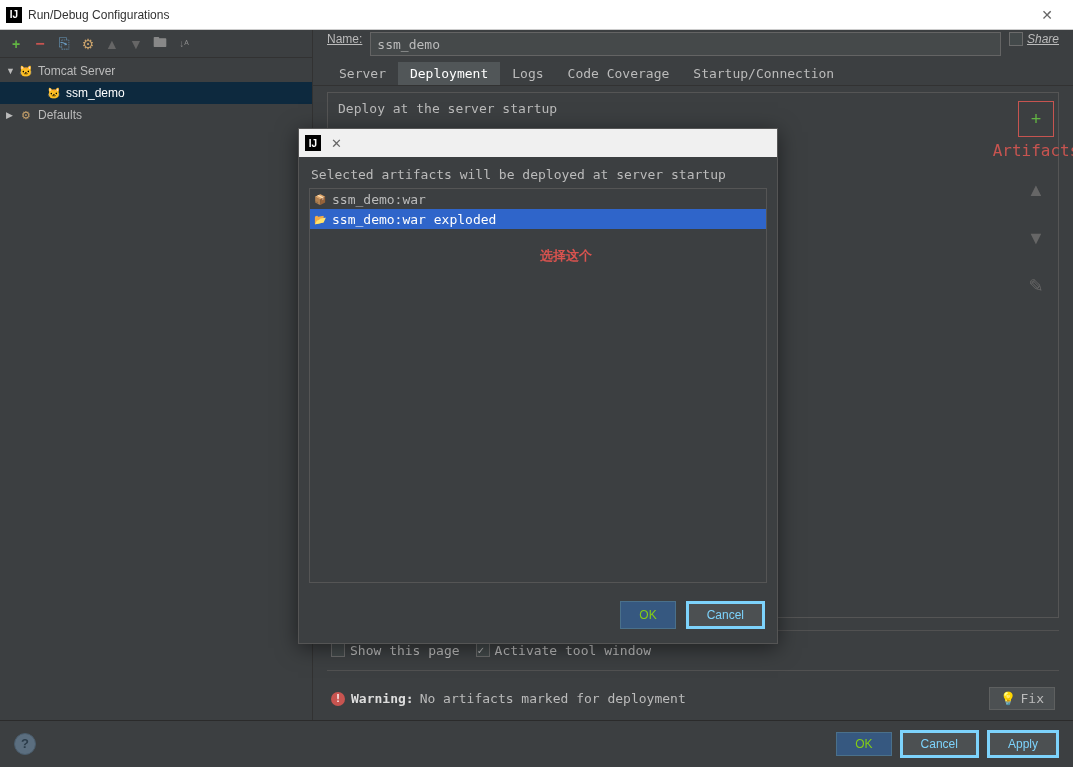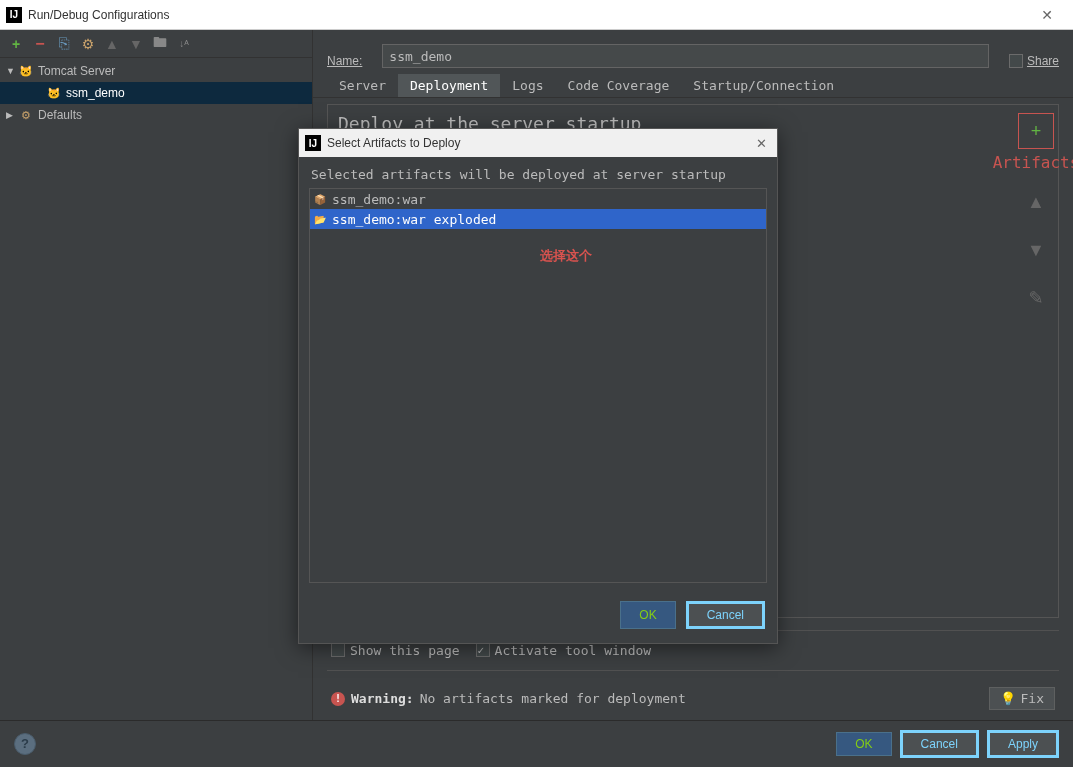--- a/index.html
+++ b/index.html
@@ -127,9 +127,9 @@
 }
 .name-row {
   display: flex;
-  align-items: flex-end;
-  padding: 14px 14px 6px;
-  gap: 20px;
+  align-items: flex-start;
+  padding: 2px 14px 6px;
+  gap: 8px;
 }
 .name-label { text-decoration: underline; text-decoration-color: #bbb; }
 .name-input {

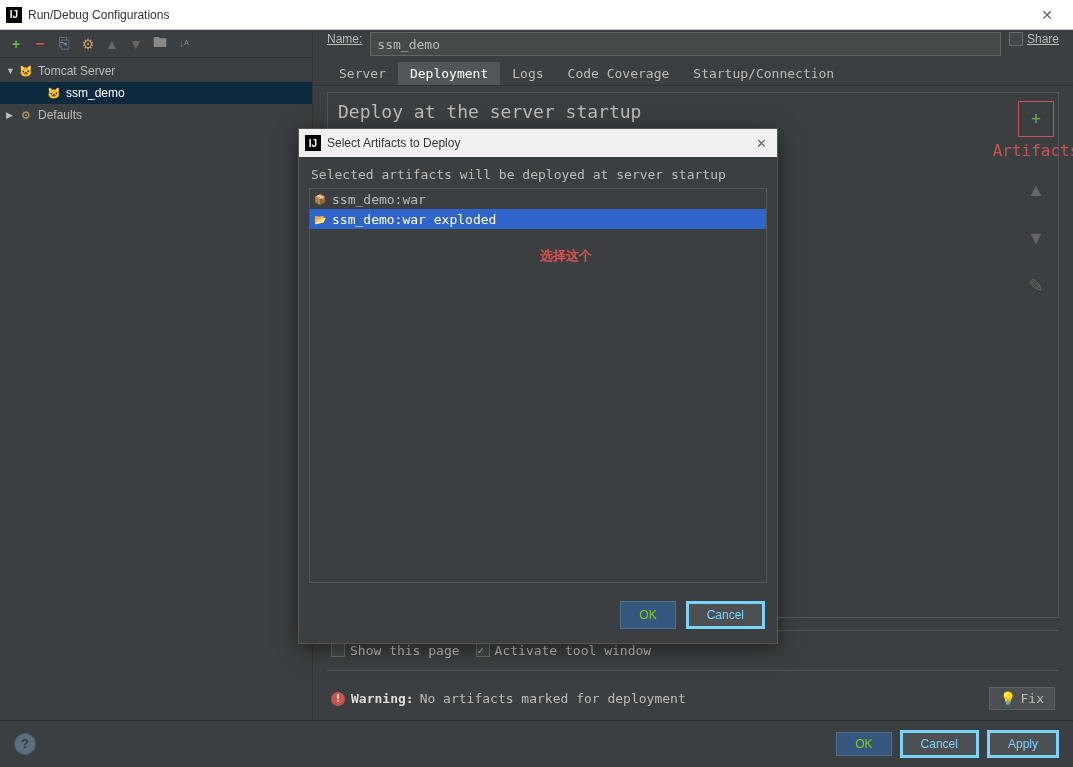--- a/index.html
+++ b/index.html
@@ -153,7 +153,7 @@
   border: 1px solid #6b6b6b;
   display: inline-block;
 }
-.share-label { text-decoration: underline; }
+.share-label { text-decoration: underline; font-style: italic; }
 
 
 .tabs {

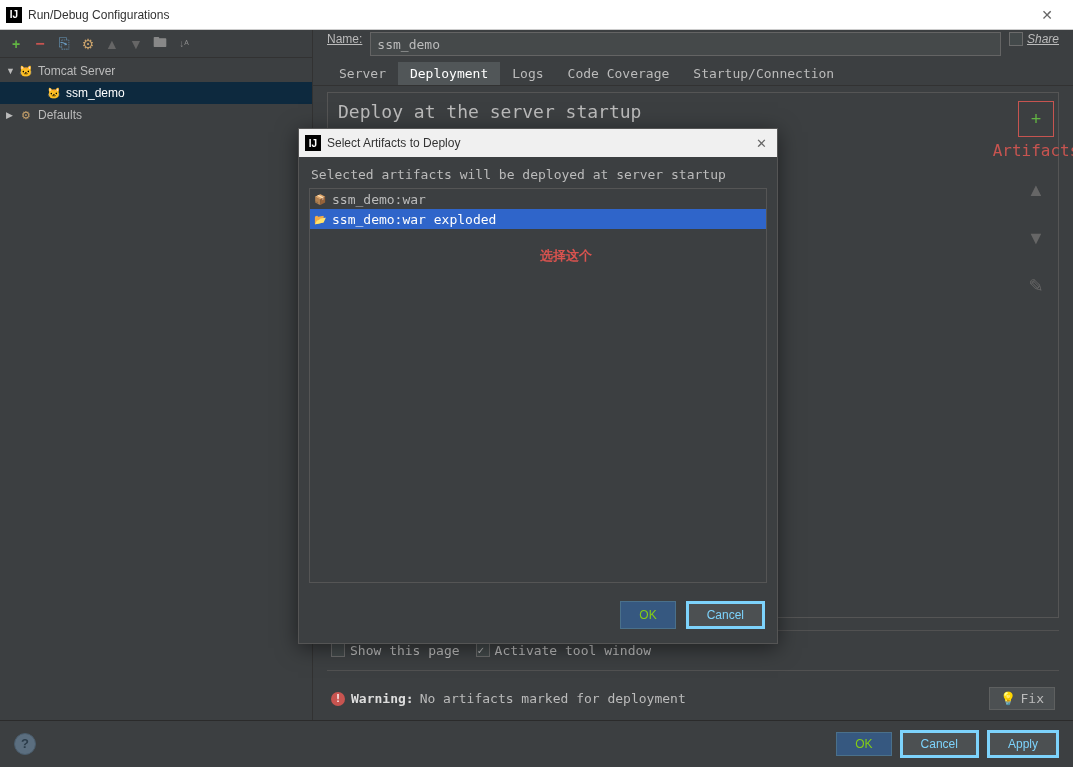--- a/index.html
+++ b/index.html
@@ -187,7 +187,7 @@
 }
 .deploy-header {
   font-family: Consolas, monospace;
-  font-size: 18px;
+  font-size: 13px;
   color: #bbb;
 }
 .side-buttons {

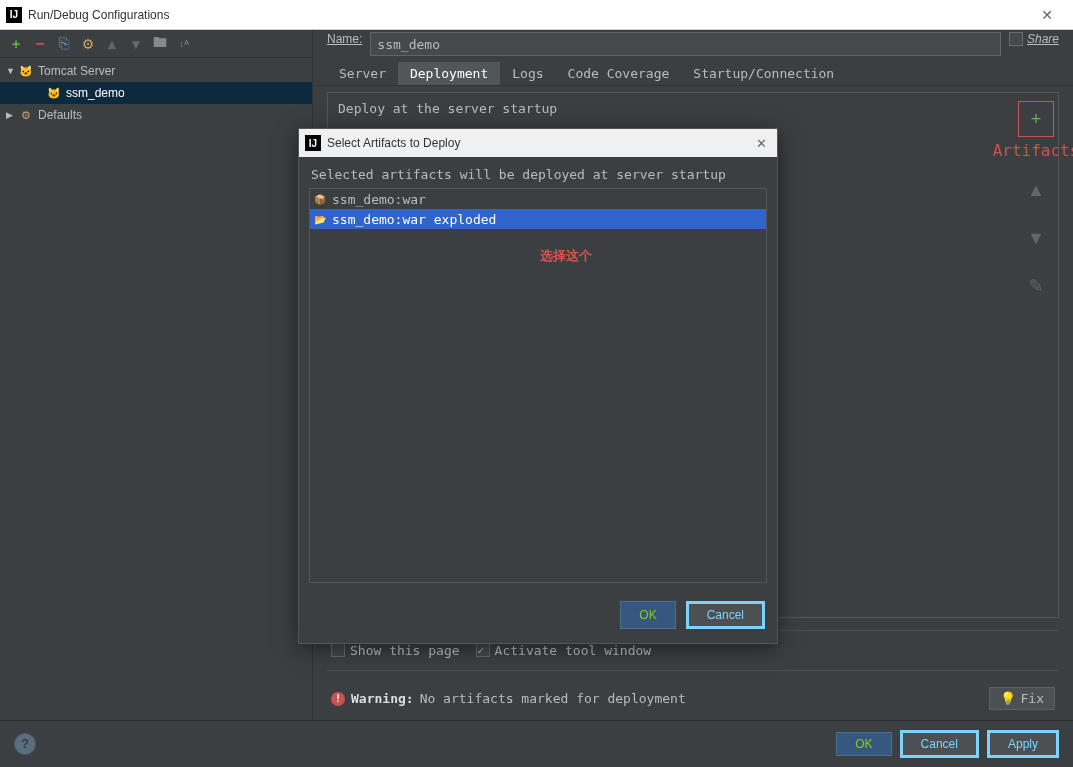--- a/index.html
+++ b/index.html
@@ -502,7 +502,6 @@
 <div class="modal">
   <div class="modal-titlebar">
     <div class="titlebar-icon">IJ</div>
-    <div class="modal-title">Select Artifacts to Deploy</div>
     <div class="modal-close">✕</div>
   </div>
   <div class="modal-hint">Selected artifacts will be deployed at server startup</div>

